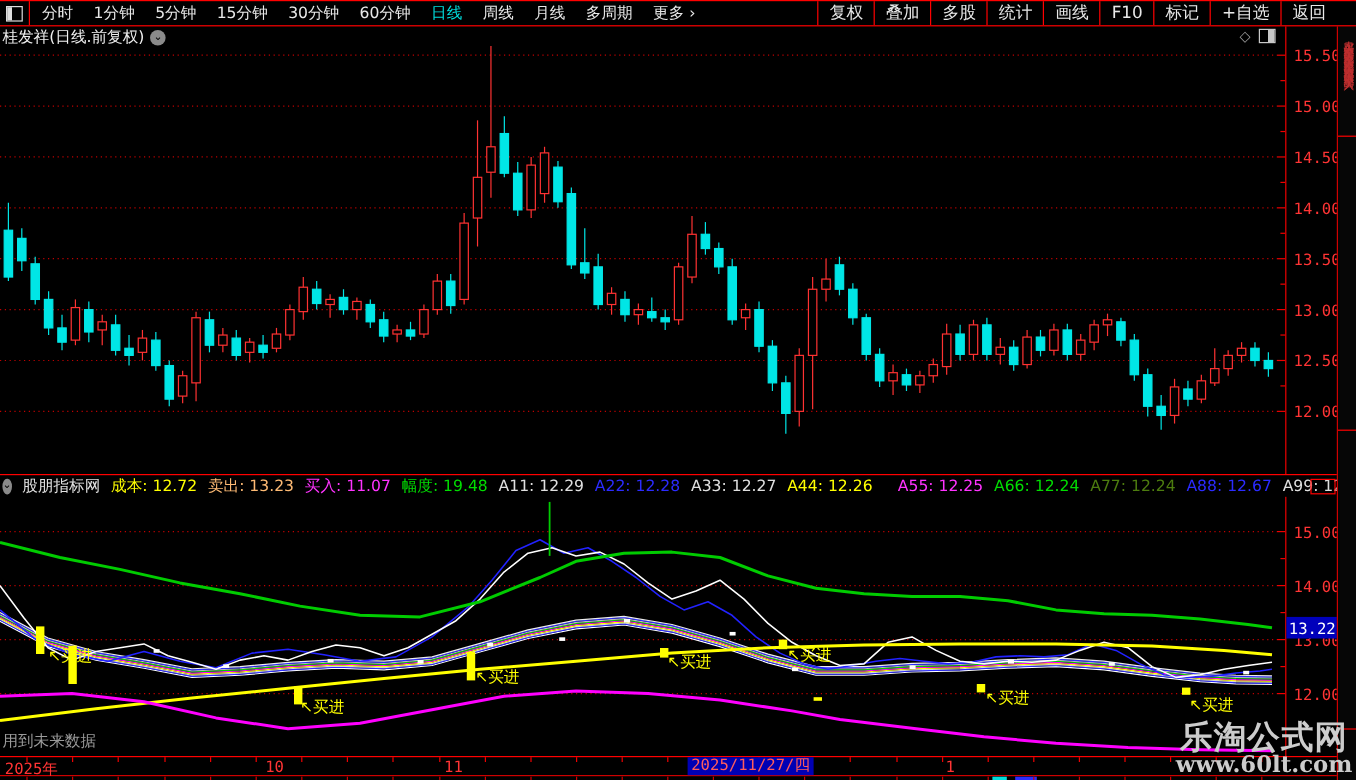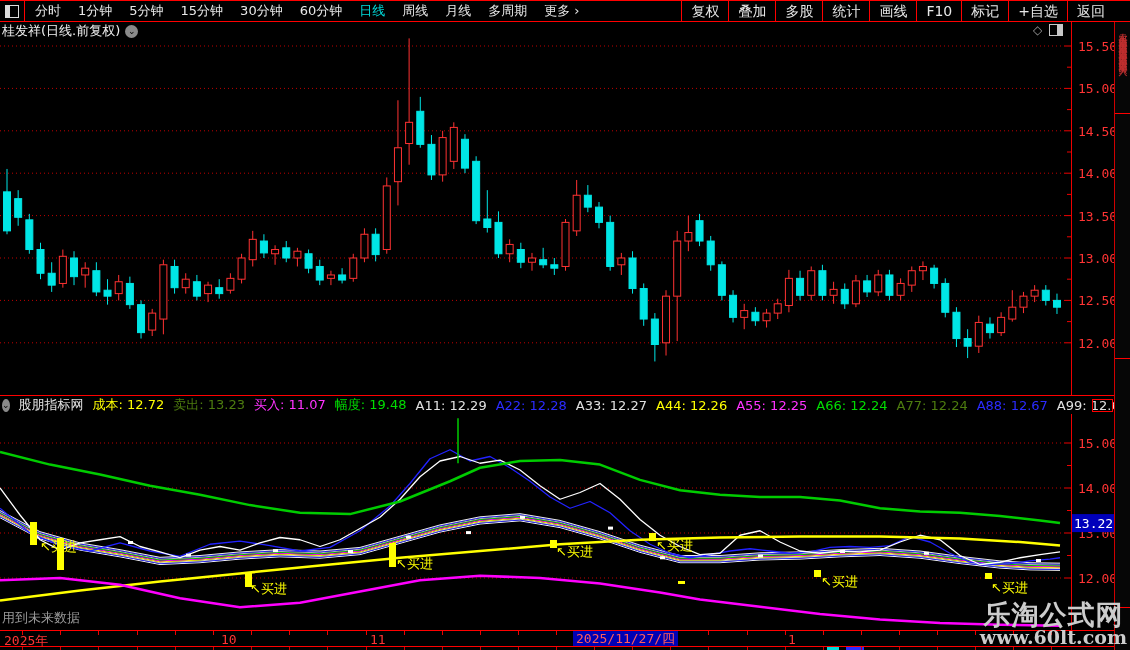--- a/index.html
+++ b/index.html
@@ -401,7 +401,7 @@
     <span class="badge">⌄</span>
     <span class="src">股朋指标网</span>
   <span style="color: rgb(255, 255, 0);">成本: 12.72</span>
-      <span style="color: #4d7c0f;">卖出: 13.23</span>
+      <span style="color: #fdba74;">卖出: 13.23</span>
       <span style="color: rgb(255, 51, 255);">买入: 11.07</span>
       <span style="color: rgb(0, 221, 0);">幅度: 19.48</span>
       <span style="color: rgb(224, 224, 224);">A11: 12.29</span>

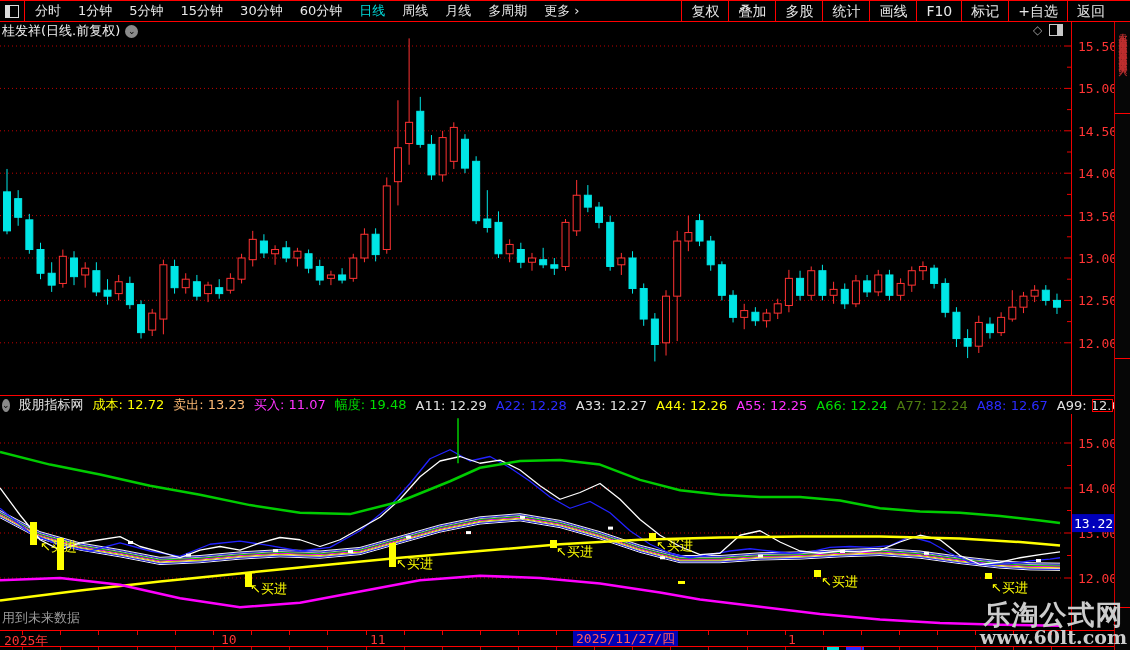--- a/index.html
+++ b/index.html
@@ -408,7 +408,7 @@
       <span style="color: rgb(43, 43, 255);">A22: 12.28</span>
       <span style="color: rgb(224, 224, 224);">A33: 12.27</span>
       <span style="color: rgb(255, 255, 0);">A44: 12.26</span>
-      <span style="color: rgb(255, 51, 255);">A55: 12.25</span>
+      <span style="color: rgb(255, 51, 255); margin-left: 12px;">A55: 12.25</span>
       <span style="color: rgb(0, 221, 0);">A66: 12.24</span>
       <span style="color: #4d7c0f;">A77: 12.24</span>
       <span style="color: rgb(43, 43, 255);">A88: 12.67</span>

